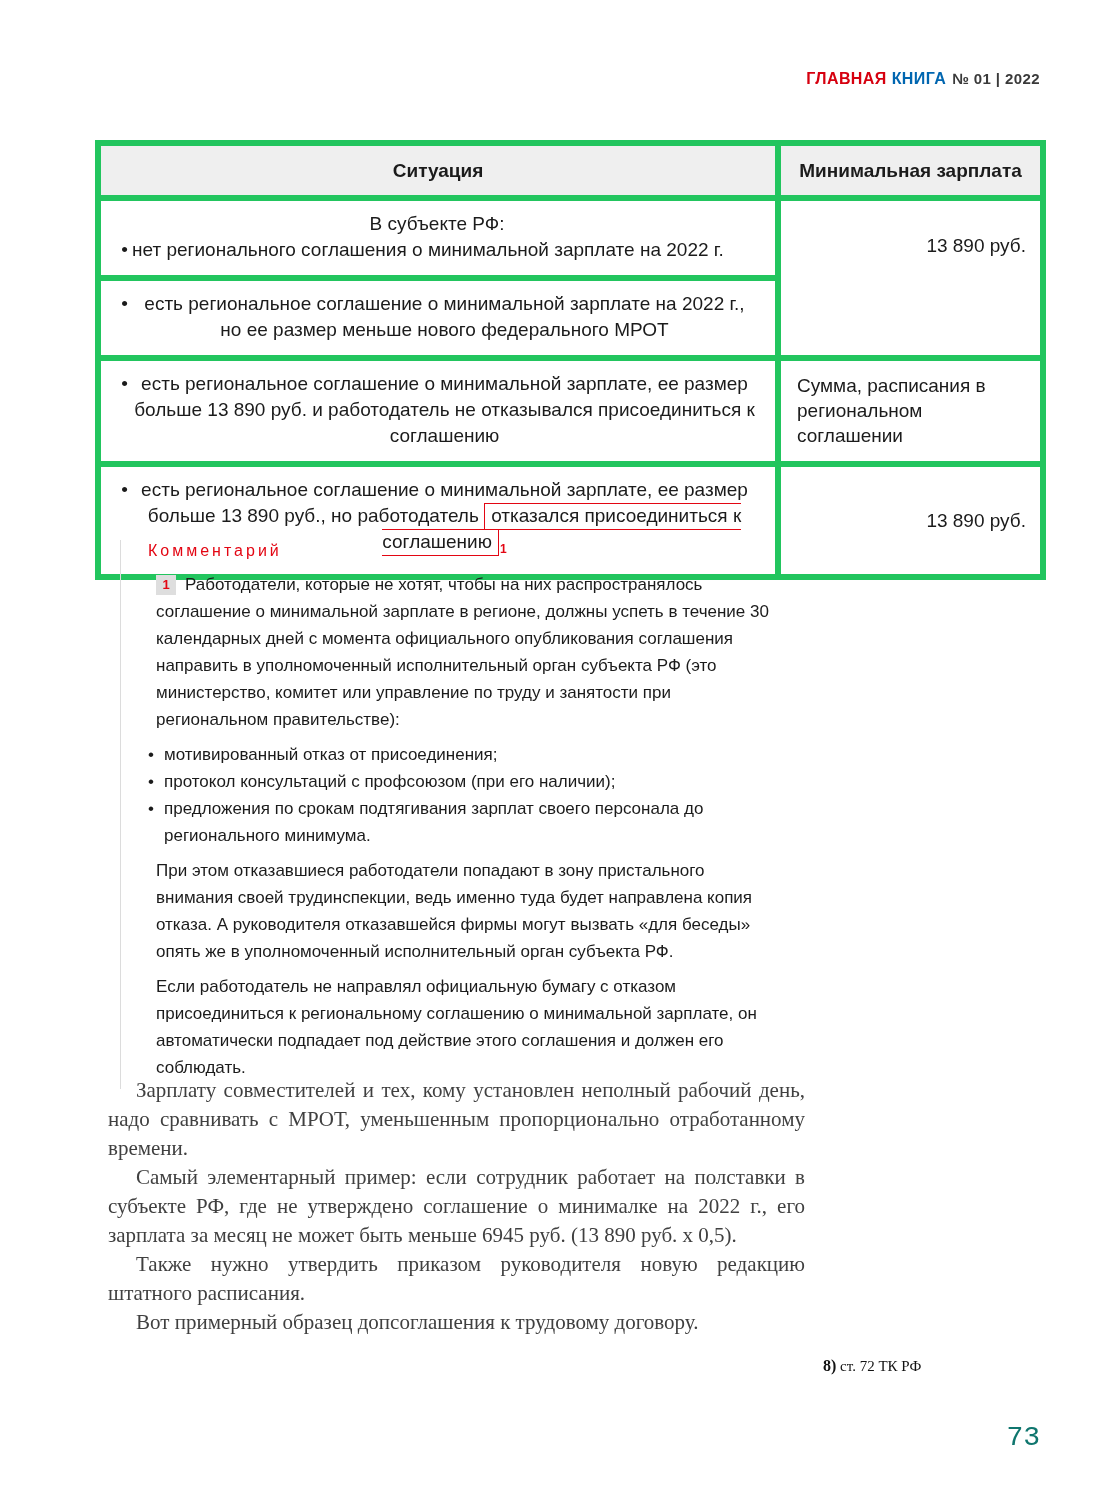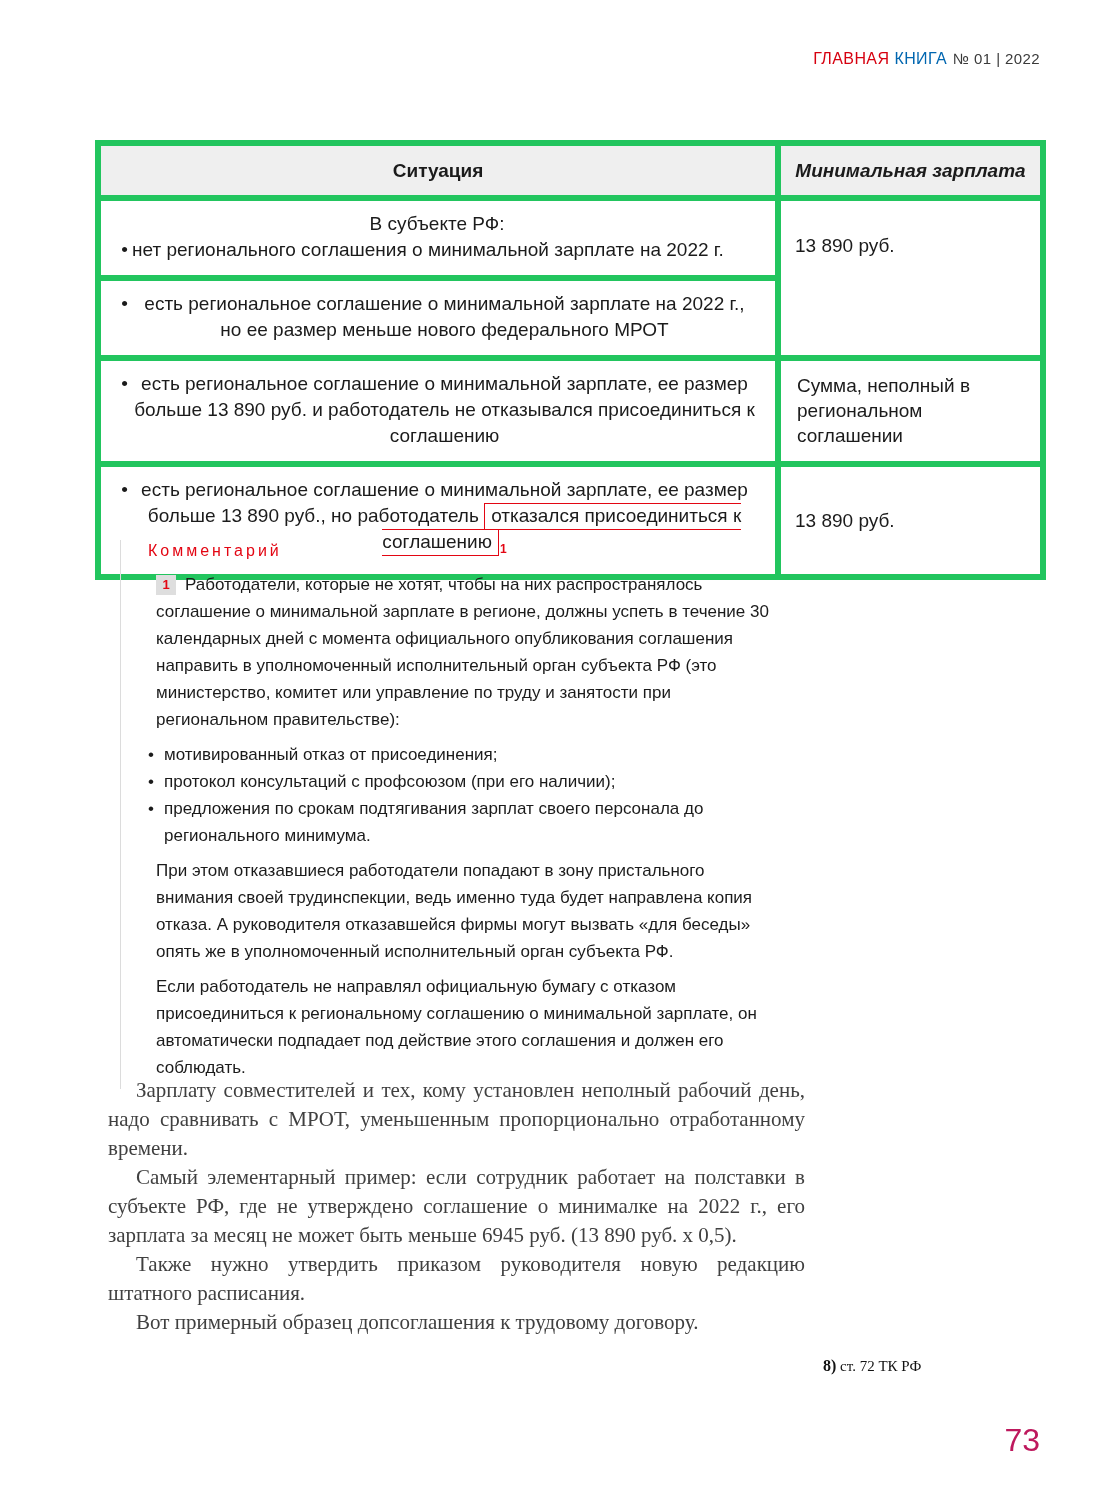--- a/index.html
+++ b/index.html
@@ -8,7 +8,7 @@
   .page { position:relative; width:1104px; height:1500px; background:#ffffff; overflow:hidden; }
 
   
-  .masthead { position:absolute; top:50px; right:64px; font-size:16px; font-weight:normal; letter-spacing:.4px; white-space:nowrap; }
+  .masthead { position:absolute; top:70px; right:64px; font-size:16px; font-weight:bold; letter-spacing:.4px; white-space:nowrap; }
   .brand-red { color:#d6000f; }
   .brand-blue { color:#0066b0; margin-left:5px; }
   .issue { color:#3a3a3a; margin-left:6px; font-size:15px; }

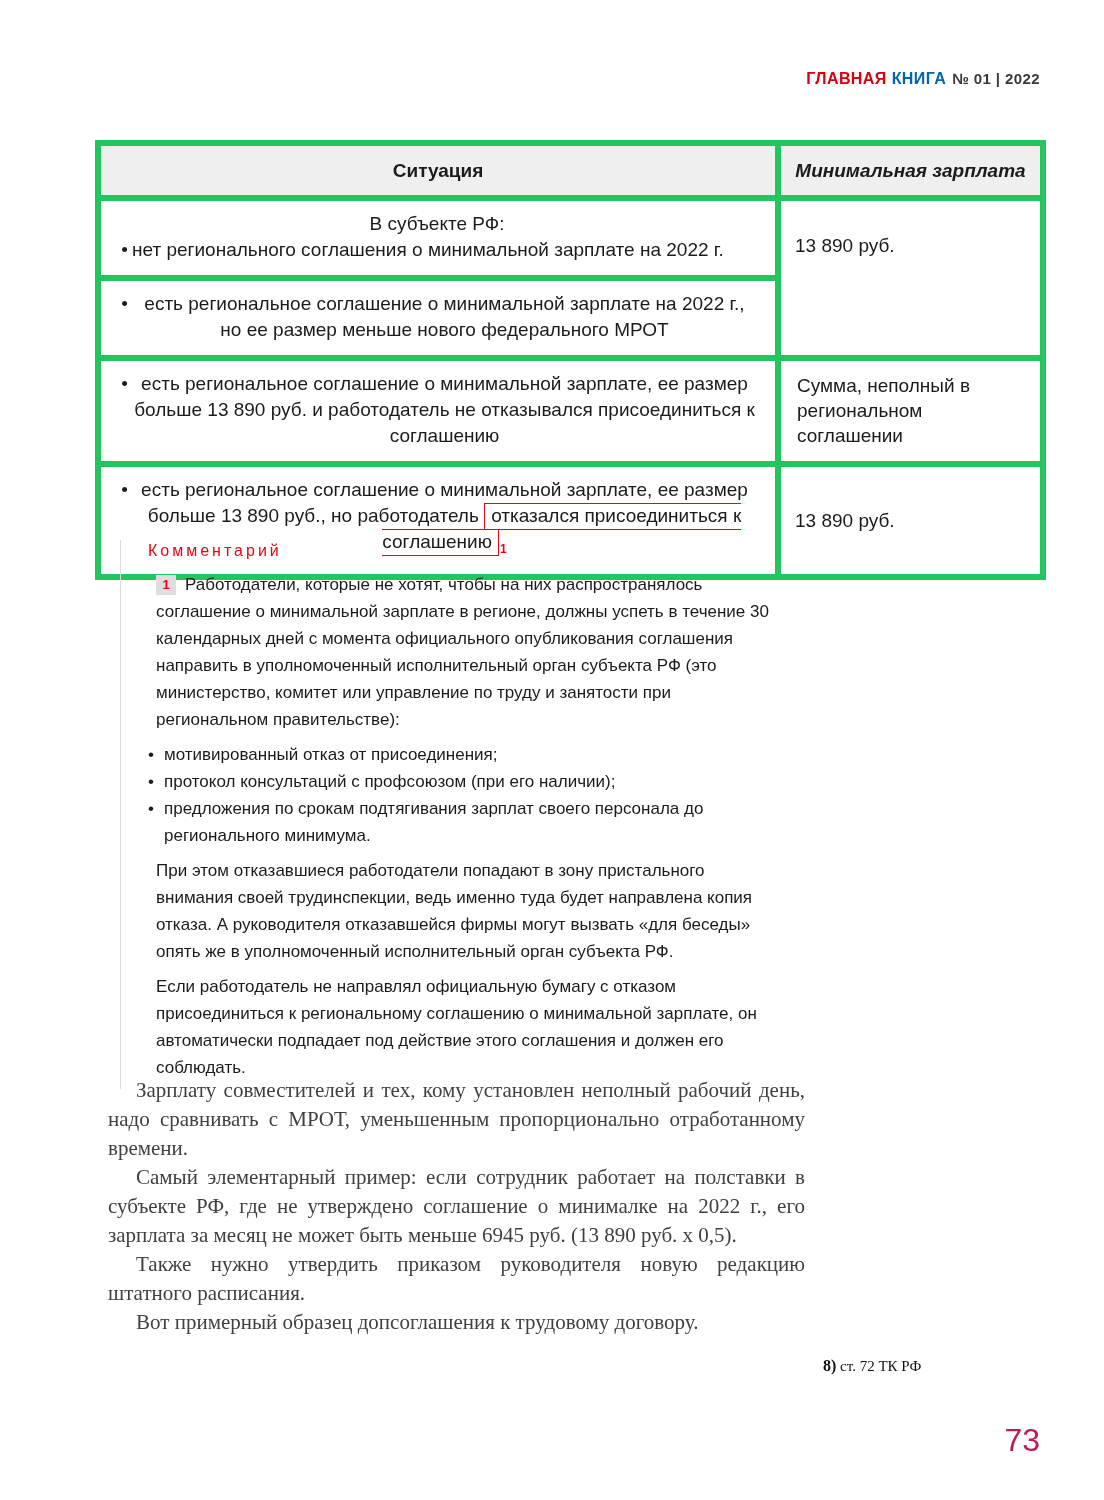--- a/index.html
+++ b/index.html
@@ -18,7 +18,7 @@
   .wage-table th, .wage-table td { border:6px solid #22c55e; }
   .wage-table th { background:#efefef; height:55px; font-weight:bold; text-align:center; vertical-align:middle; font-size:19px; }
   th.col-situation { width:680px; }
-  th.col-wage { width:265px;font-style:italic; }
+  th.col-wage { width:265px; }
   .cell-left { padding:10px 18px 12px 16px; vertical-align:top; line-height:26px; text-align:center; }
   .cell-value { text-align:left; vertical-align:middle; padding:10px 14px; line-height:25px; }
   .cell-value.v-top { vertical-align:top; padding-top:32px; }

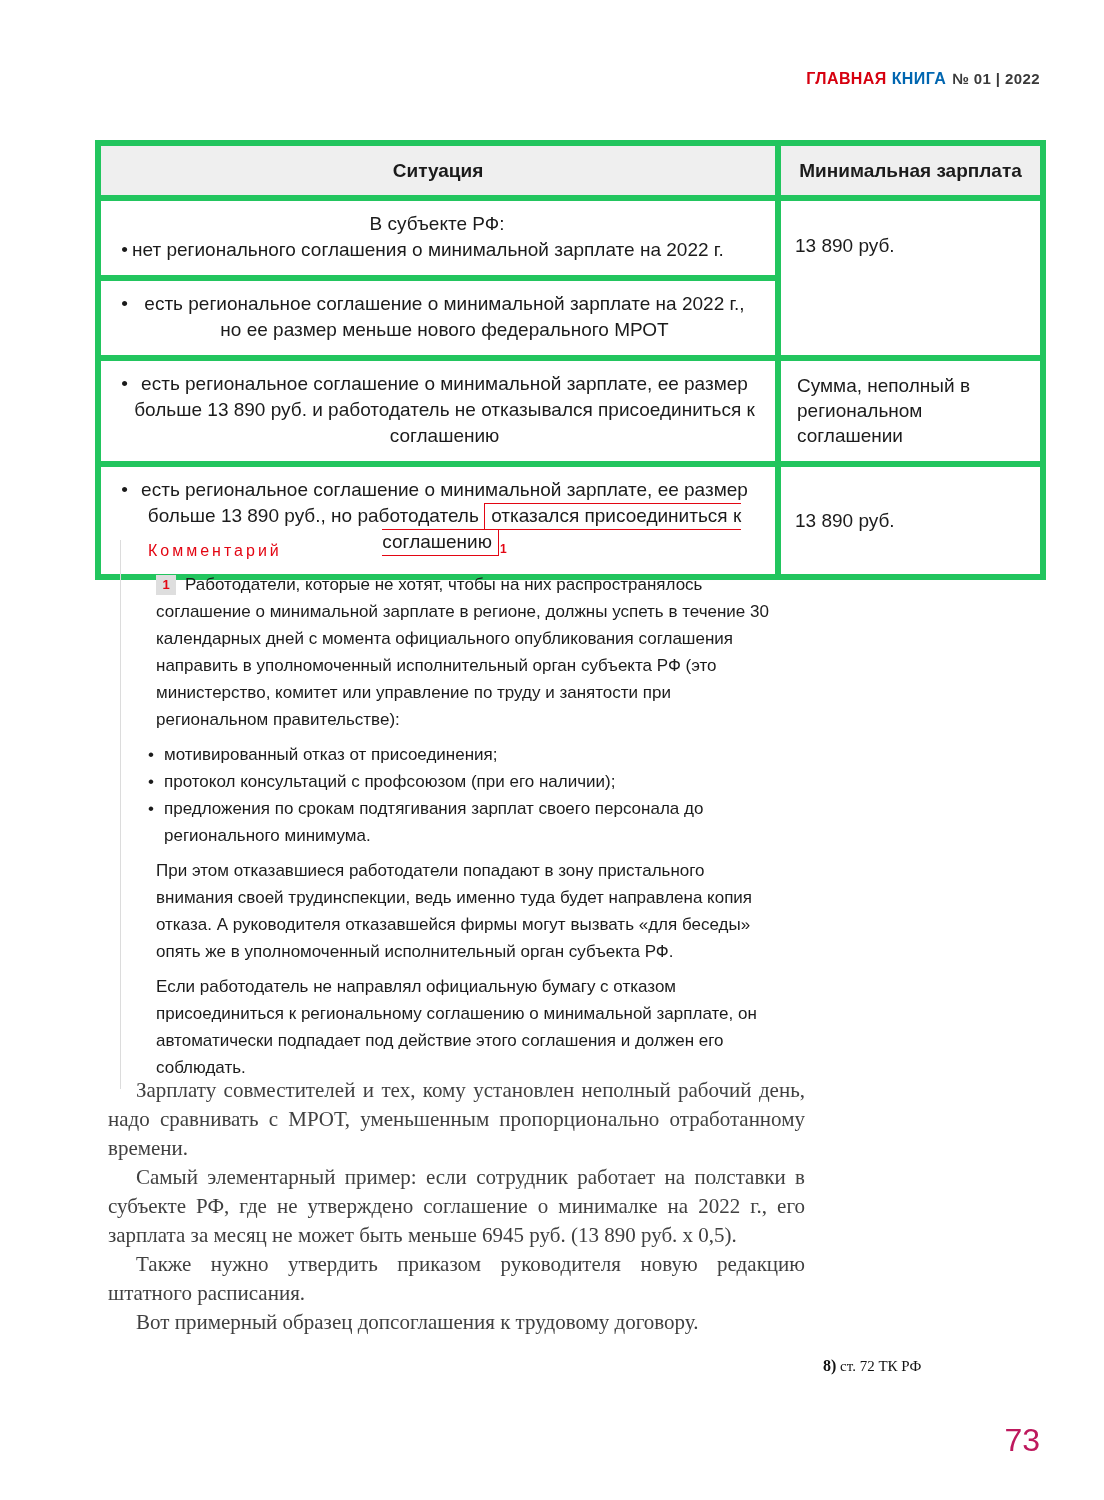--- a/index.html
+++ b/index.html
@@ -20,7 +20,7 @@
   th.col-situation { width:680px; }
   th.col-wage { width:265px; }
   .cell-left { padding:10px 18px 12px 16px; vertical-align:top; line-height:26px; text-align:center; }
-  .cell-value { text-align:left; vertical-align:middle; padding:10px 14px; line-height:25px; }
+  .cell-value { text-align:right; vertical-align:middle; padding:10px 14px; line-height:25px; }
   .cell-value.v-top { vertical-align:top; padding-top:32px; }
   .cell-value.left-align { text-align:left; vertical-align:top; padding:12px 16px; }
   .bullet-item { display:flex; }

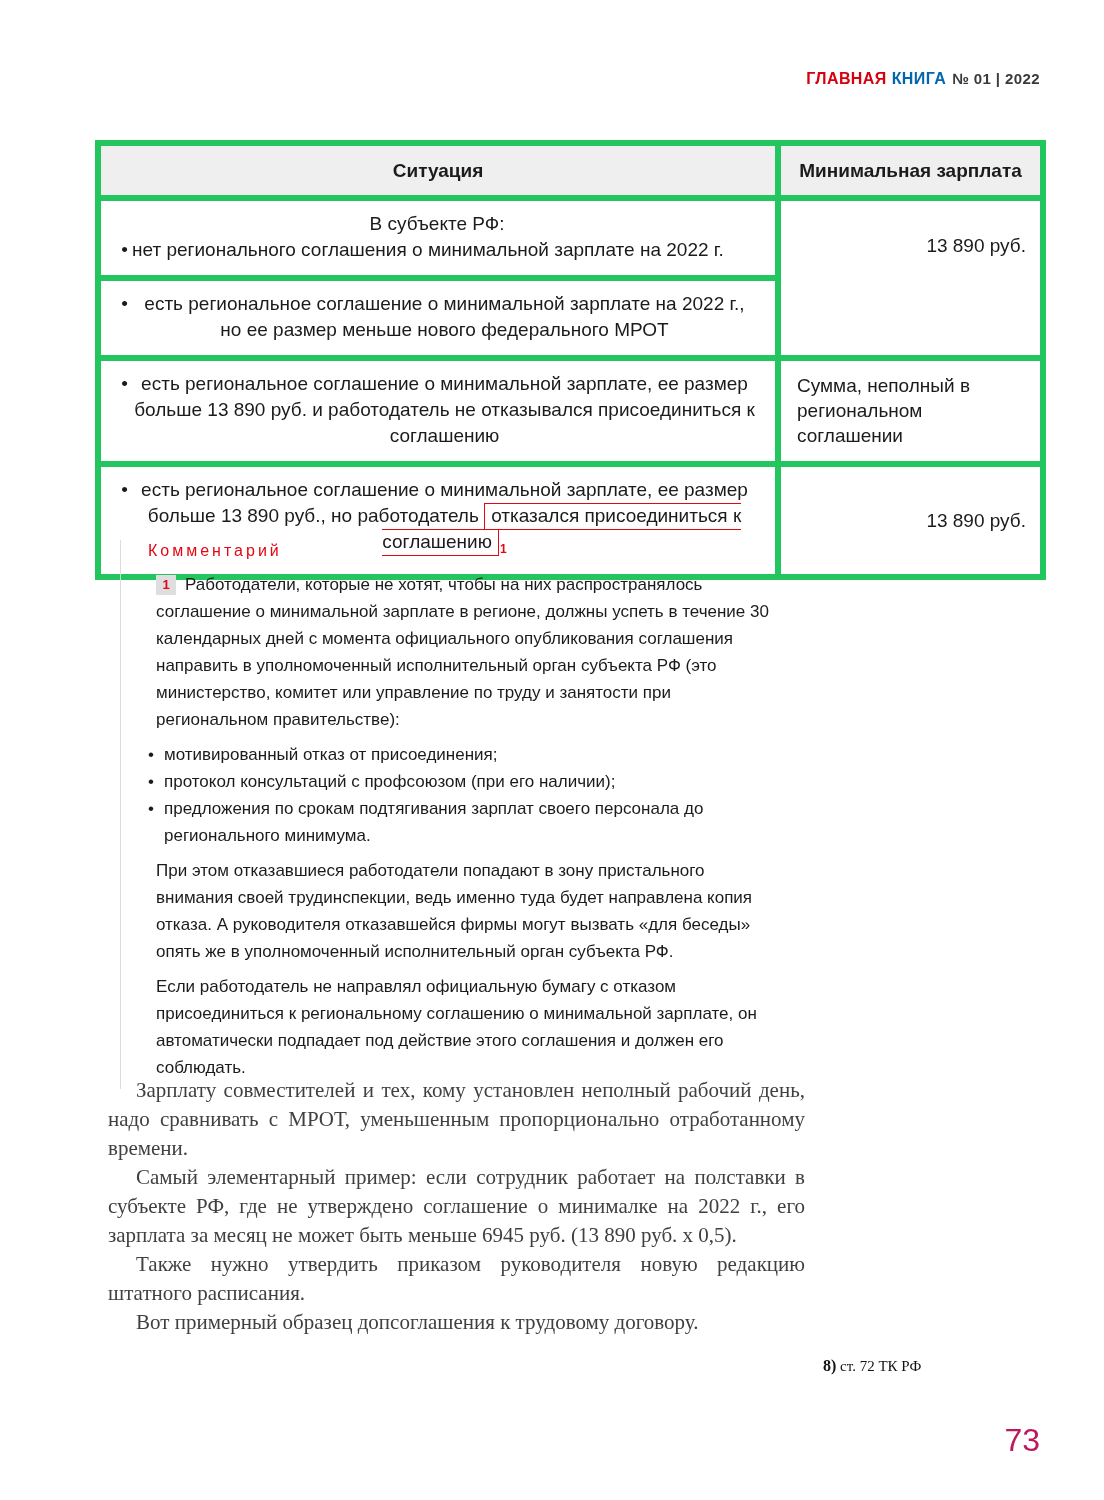--- a/index.html
+++ b/index.html
@@ -90,7 +90,7 @@
             <span>есть региональное соглашение о минимальной зарплате, ее размер больше 13 890 руб. и работодатель не отказывался присоединиться к соглашению</span>
           </div>
         </td>
-        <td class="cell-value left-align">Сумма, неполный в региональном соглашении</td>
+        <td class="cell-value left-align">Сумма, расписания в региональном соглашении</td>
       </tr>
       <tr>
         <td class="cell-left">

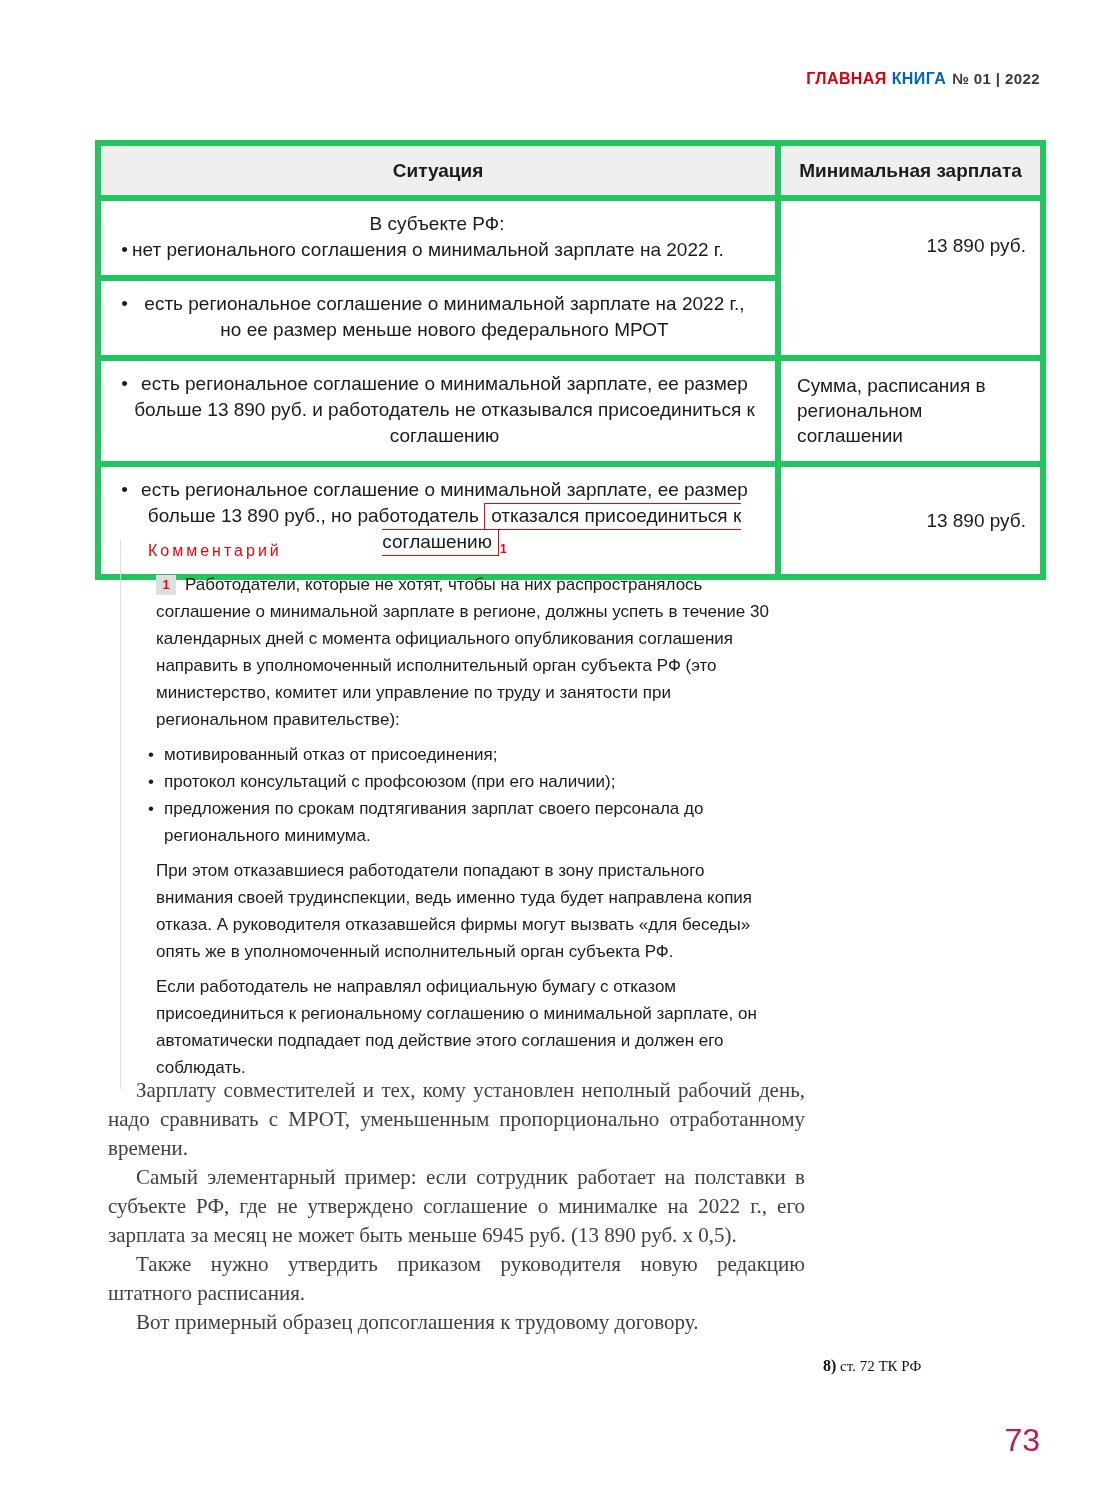--- a/index.html
+++ b/index.html
@@ -46,7 +46,7 @@
   .sn-ref { font-weight:bold; font-size:16px; }
 
   
-  .pagenum { position:absolute; top:1422px; right:64px; font-family:Liberation Sans, sans-serif; font-size:32px; color:#be185d; }
+  .pagenum { position:absolute; top:1422px; right:64px; font-family:Liberation Mono, monospace; font-size:28px; color:#0f766e; }
 </style>
 </head>
 <body>

